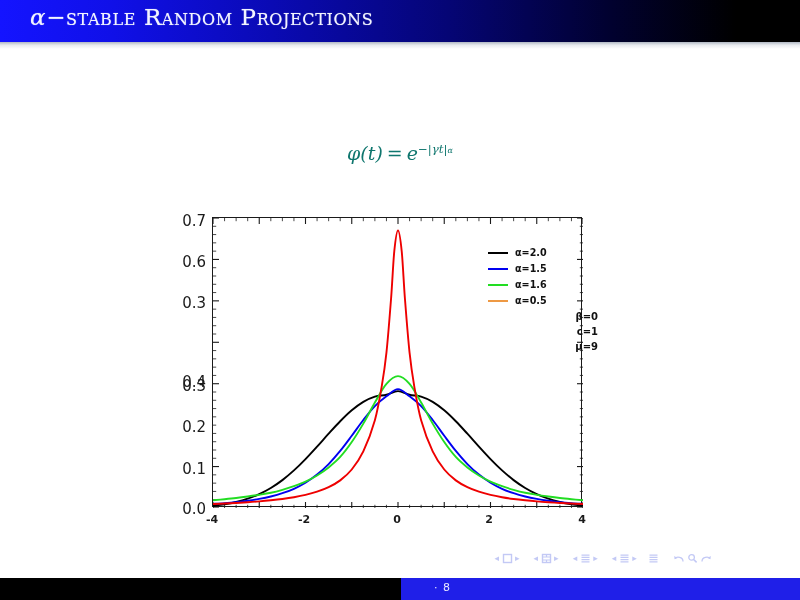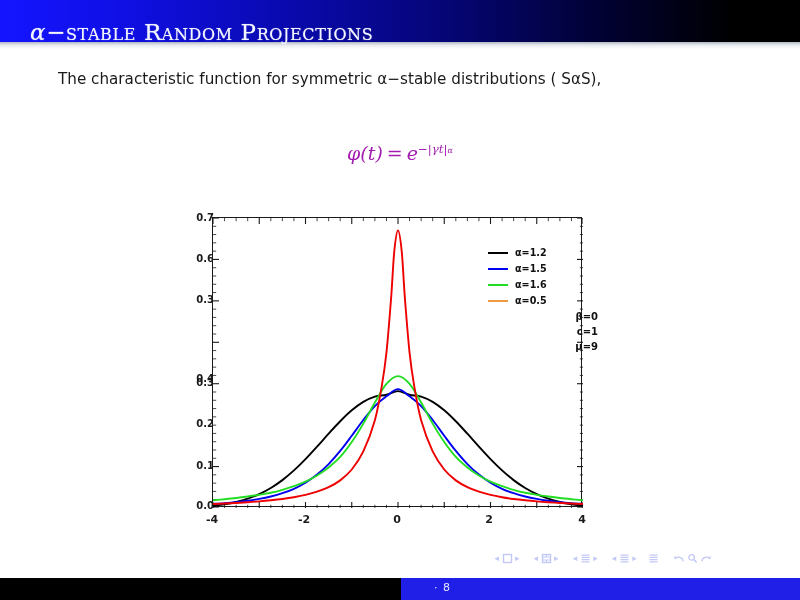--- a/index.html
+++ b/index.html
@@ -30,7 +30,7 @@
   }
   .title-text {
     position: absolute;
-    left: 30px; top: 19px;
+    left: 30px; top: 4px;
     font-family: "DejaVu Serif", serif;
     font-size: 23px;
     color: #f2f4ff;

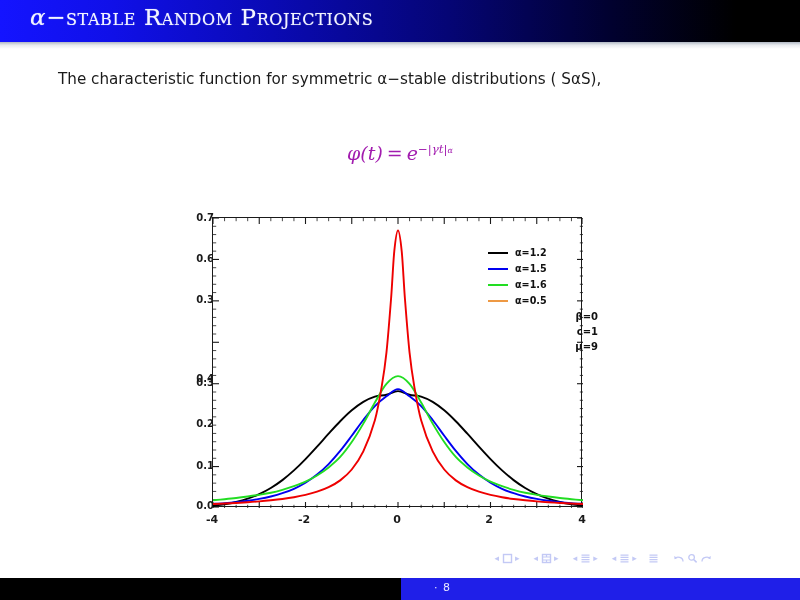--- a/index.html
+++ b/index.html
@@ -203,7 +203,6 @@
 <div class="title-text"><span class="mi">α</span><span class="sc">−stable Random Projections</span></div>
 
 <div class="body-text">
-  <div>The characteristic function for symmetric α−stable distributions ( SαS),</div>
 </div>
 
 <div class="equation">

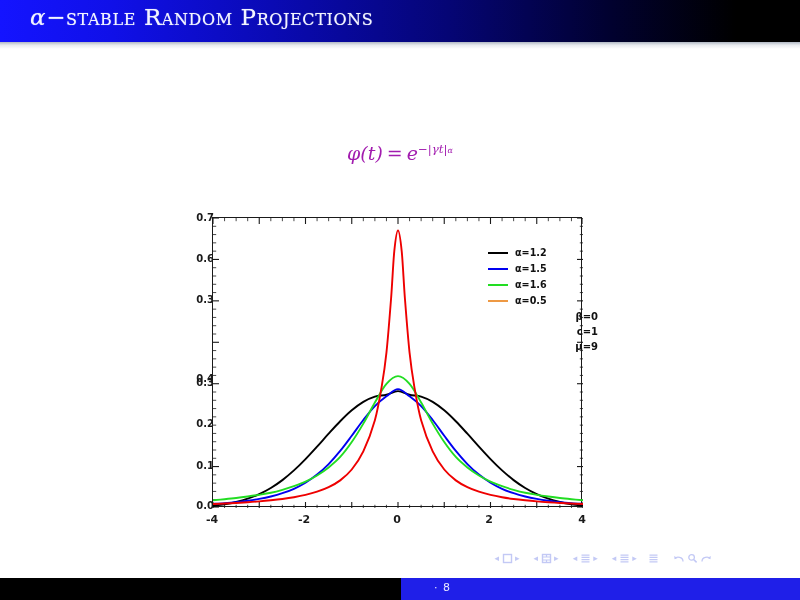--- a/index.html
+++ b/index.html
@@ -66,7 +66,7 @@
     font-family: "DejaVu Serif", serif;
     font-style: italic;
     font-size: 19px;
-    color: #a21caf;
+    color: #0f766e;
   }
   .equation .sup {
     font-size: 0.62em;

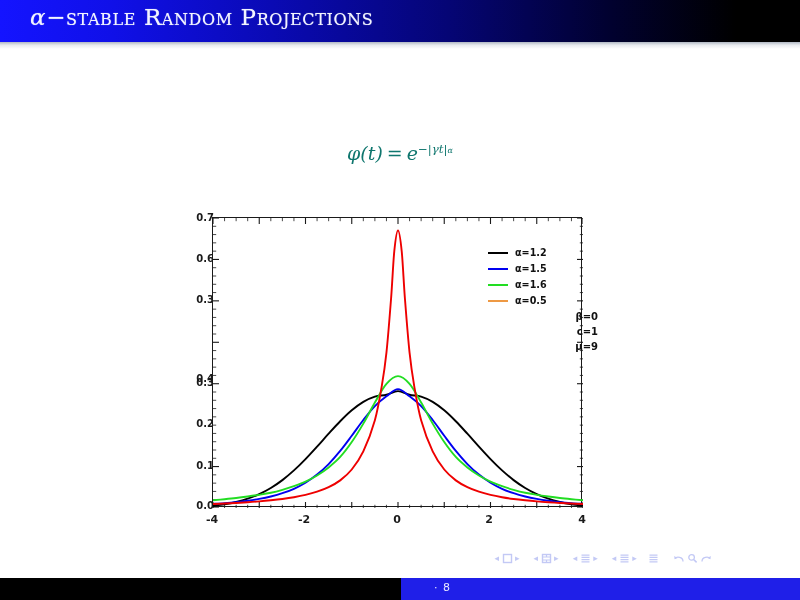--- a/index.html
+++ b/index.html
@@ -93,12 +93,12 @@
 
   .ylab {
     position: absolute;
-    left: 8px;
+    left: 0px;
     width: 36px;
     text-align: right;
     font-family: "DejaVu Sans", sans-serif;
-    font-size: 10px;
-    font-weight: bold;
+    font-size: 15px;
+    font-weight: normal;
     color: #1a1a1a;
   }
   .xlab {

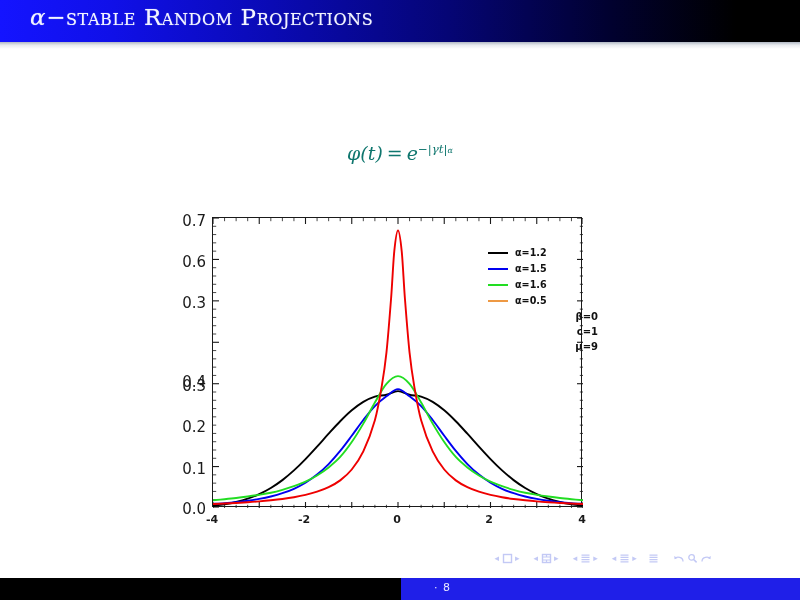--- a/index.html
+++ b/index.html
@@ -378,7 +378,7 @@
   <div class="legend">
     <div class="legend-row">
       <span class="legend-swatch" style="border-top-color:#000000;"></span>
-      <span class="legend-label">α=1.2</span>
+      <span class="legend-label">α=2.0</span>
     </div>
     <div class="legend-row">
       <span class="legend-swatch" style="border-top-color:#0000f0;"></span>

